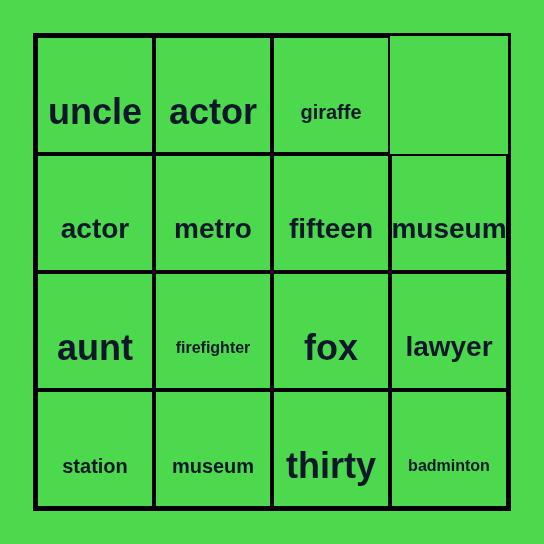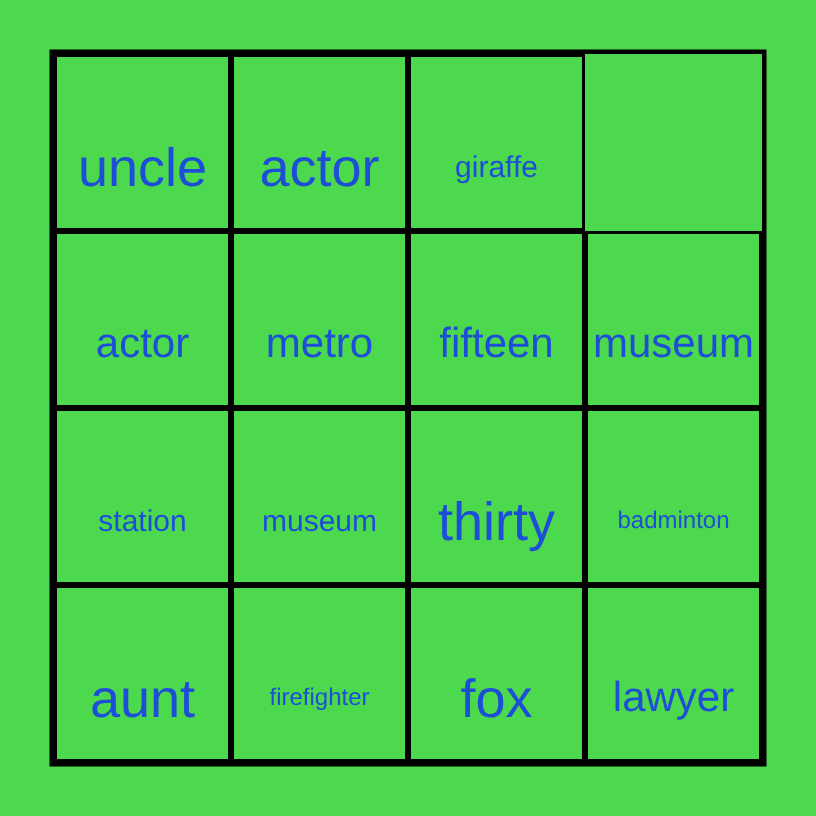--- a/index.html
+++ b/index.html
@@ -40,8 +40,8 @@
     }
 
     .bingo-cell span {
-      color: #1d4ed8;
-      font-weight: normal;
+      color: #0f172a;
+      font-weight: bold;
       line-height: 1.1;
       margin-top: 33px;
     }

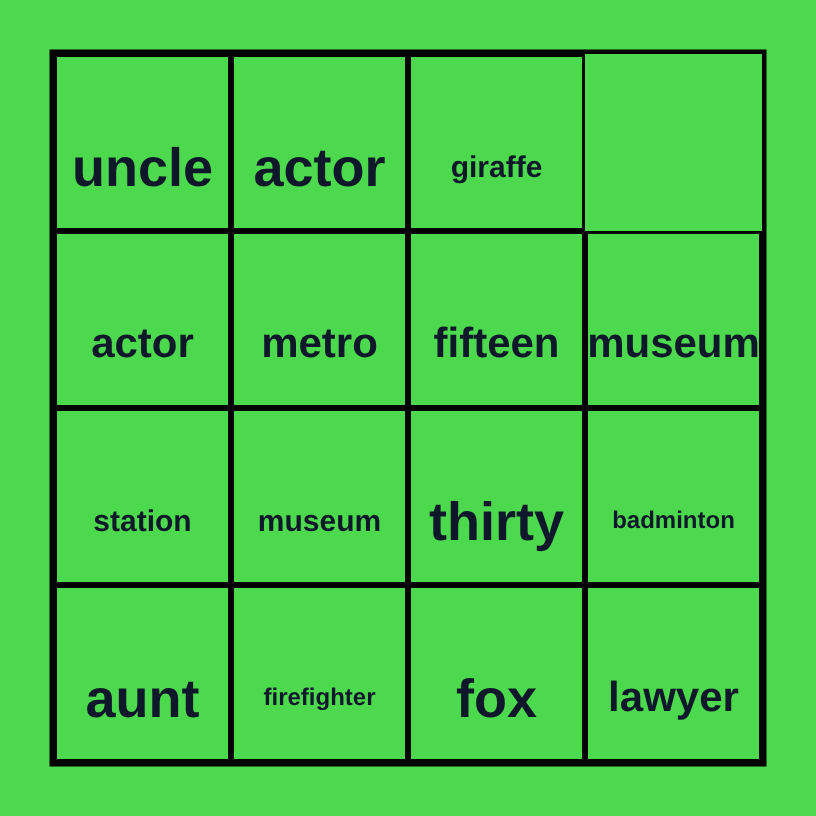--- a/index.html
+++ b/index.html
@@ -93,6 +93,20 @@
     </div>
     <div class="bingo-row">
       <div class="bingo-cell">
+        <span class="size-large">aunt</span>
+      </div>
+      <div class="bingo-cell">
+        <span class="size-xsmall">firefighter</span>
+      </div>
+      <div class="bingo-cell">
+        <span class="size-large">fox</span>
+      </div>
+      <div class="bingo-cell">
+        <span class="size-medium">lawyer</span>
+      </div>
+    </div>
+    <div class="bingo-row">
+      <div class="bingo-cell">
         <span class="size-small">station</span>
       </div>
       <div class="bingo-cell">
@@ -105,20 +119,6 @@
         <span class="size-xsmall">badminton</span>
       </div>
     </div>
-    <div class="bingo-row">
-      <div class="bingo-cell">
-        <span class="size-large">aunt</span>
-      </div>
-      <div class="bingo-cell">
-        <span class="size-xsmall">firefighter</span>
-      </div>
-      <div class="bingo-cell">
-        <span class="size-large">fox</span>
-      </div>
-      <div class="bingo-cell">
-        <span class="size-medium">lawyer</span>
-      </div>
-    </div>
   </div>
 
 </body></html>

